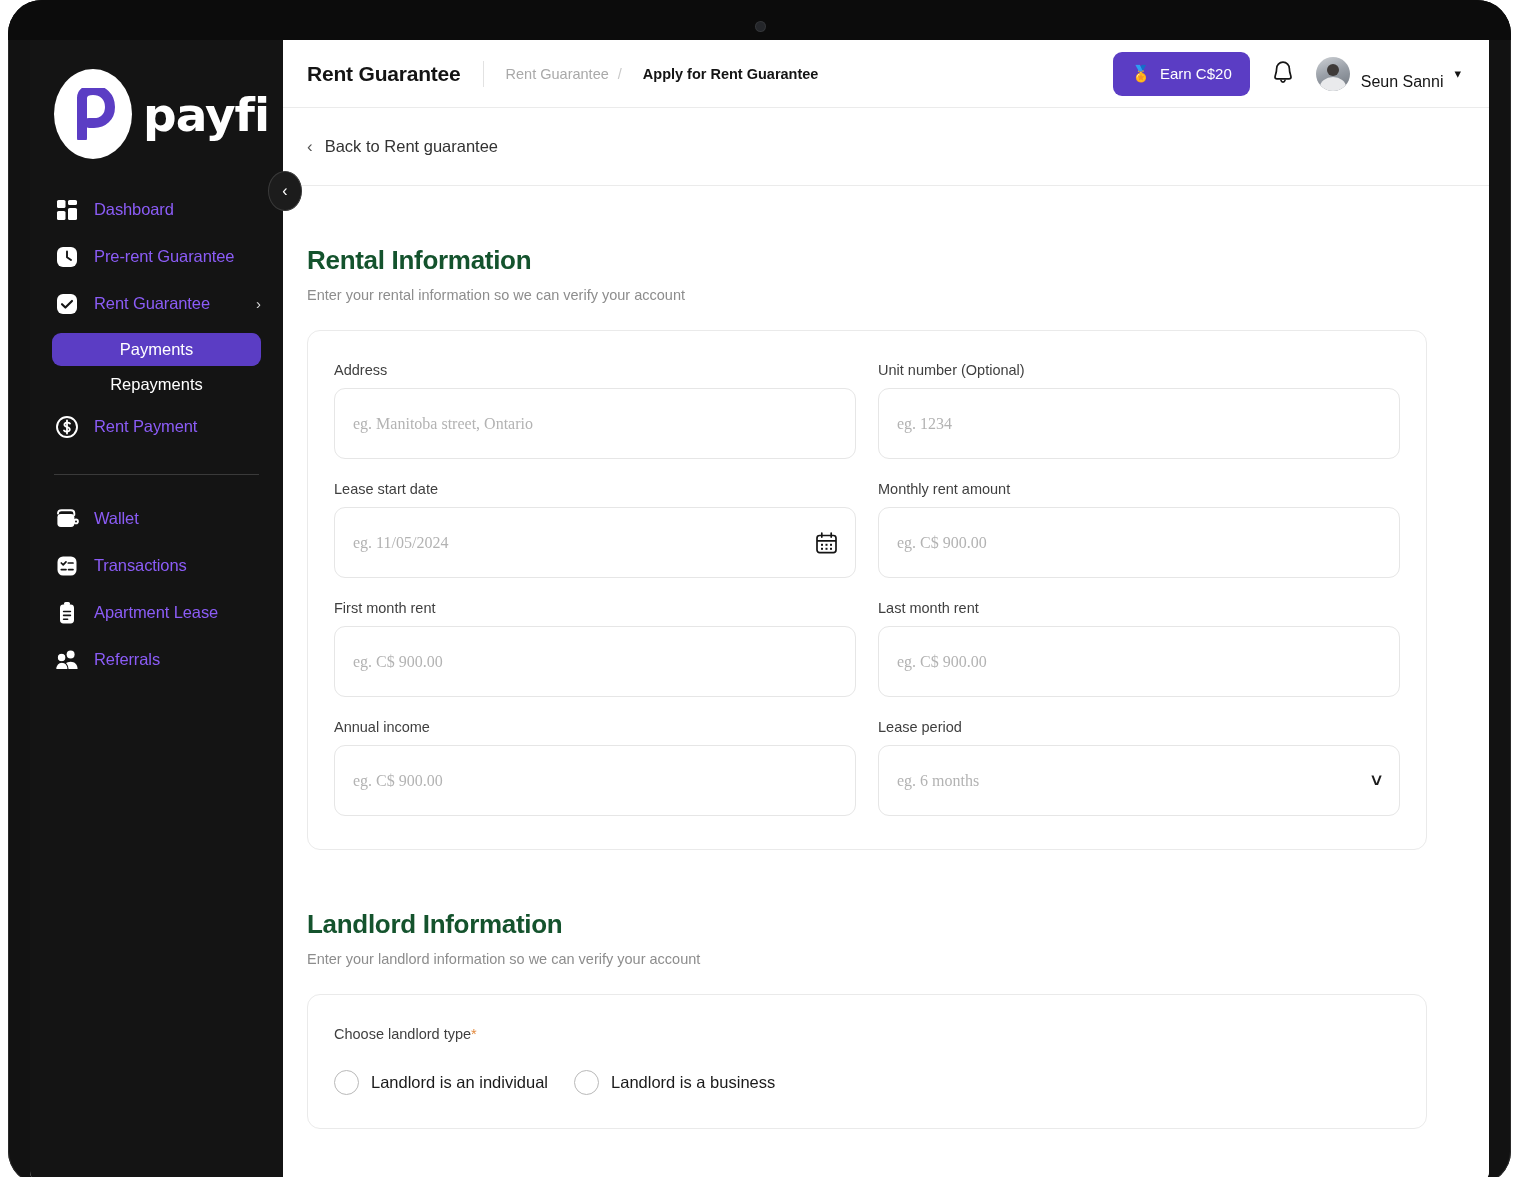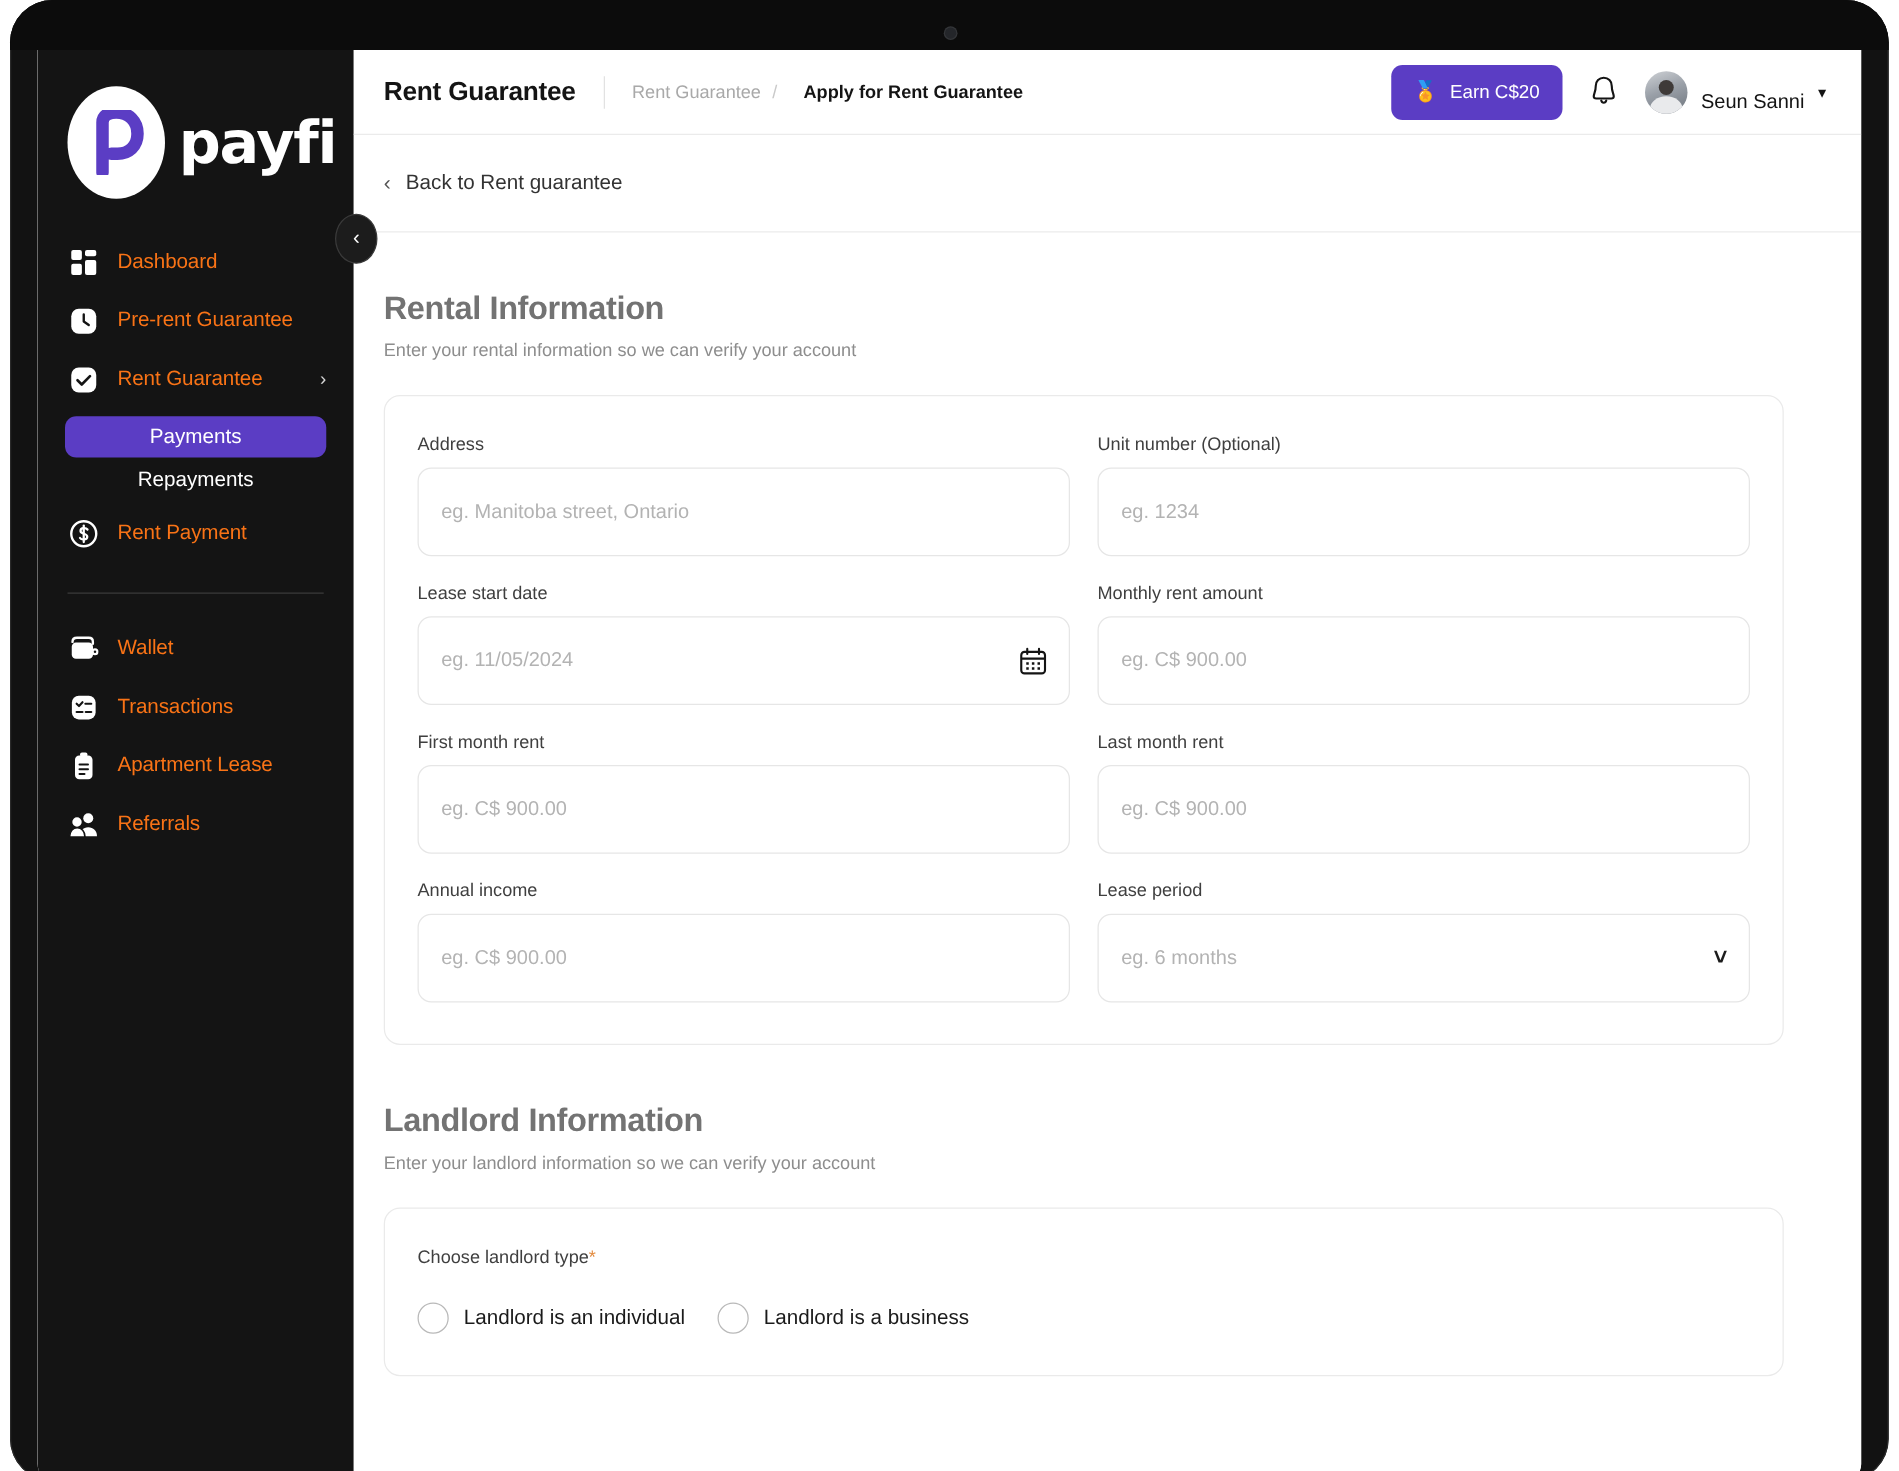--- a/index.html
+++ b/index.html
@@ -102,7 +102,7 @@
   }
   .nav-item .nav-label {
     font-size: 16.5px;
-    color: #f97316;
+    color: #8b5cf6;
     white-space: nowrap;
     letter-spacing: -0.1px;
   }

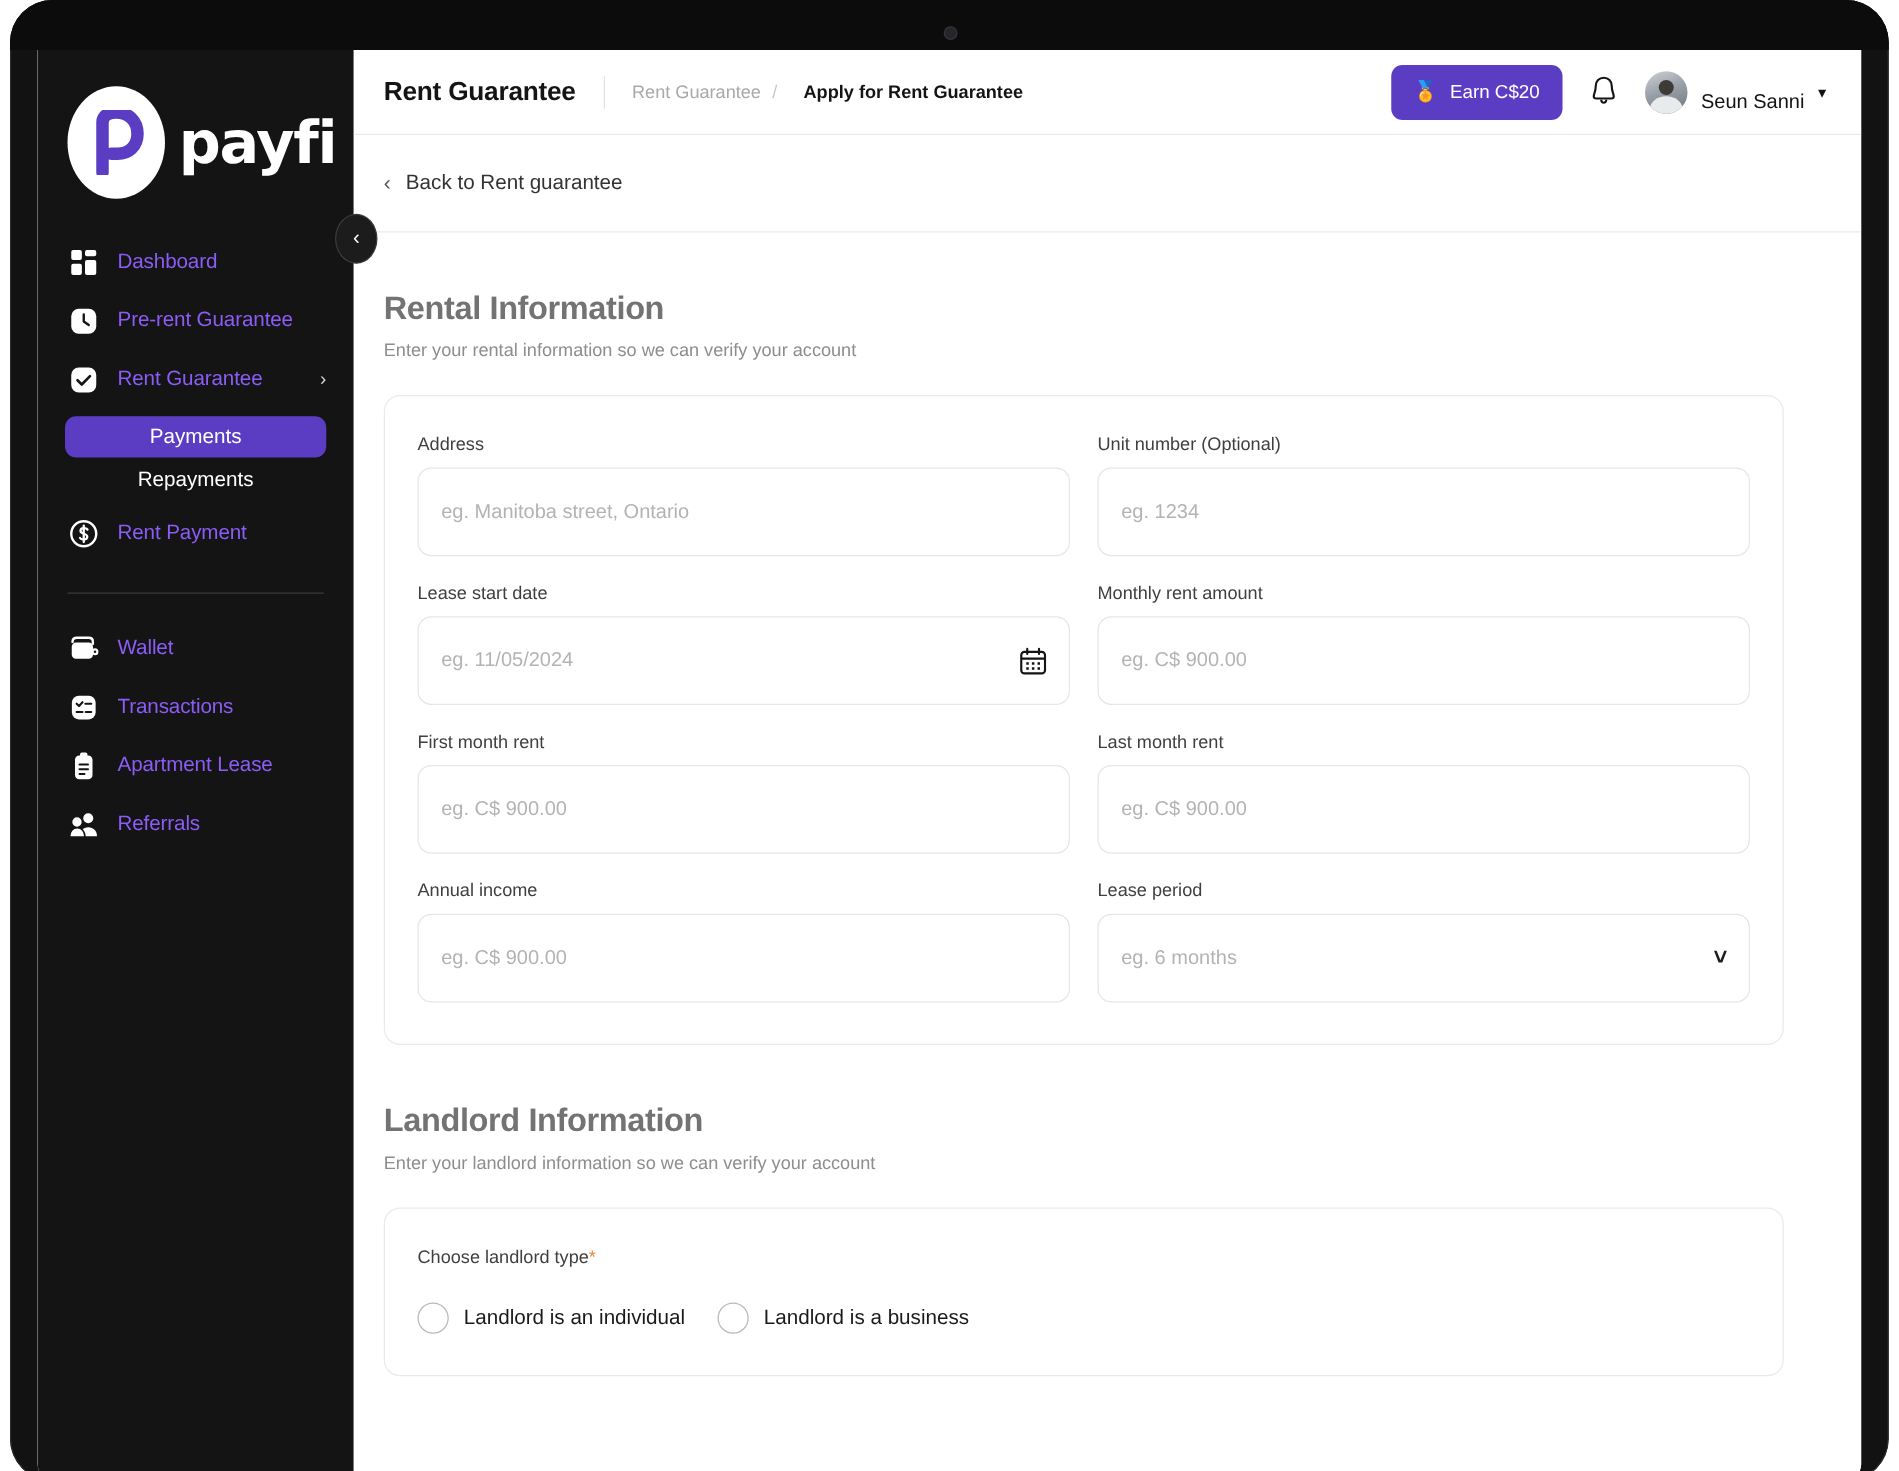--- a/index.html
+++ b/index.html
@@ -298,9 +298,9 @@
   .section-title {
     font-size: 26px;
     font-weight: 700;
-    color: #737373;
+    color: #14532d;
     letter-spacing: -0.3px;
-    margin-top: 45px;
+    margin-top: 59px;
   }
   .section-sub {
     font-size: 14.5px;

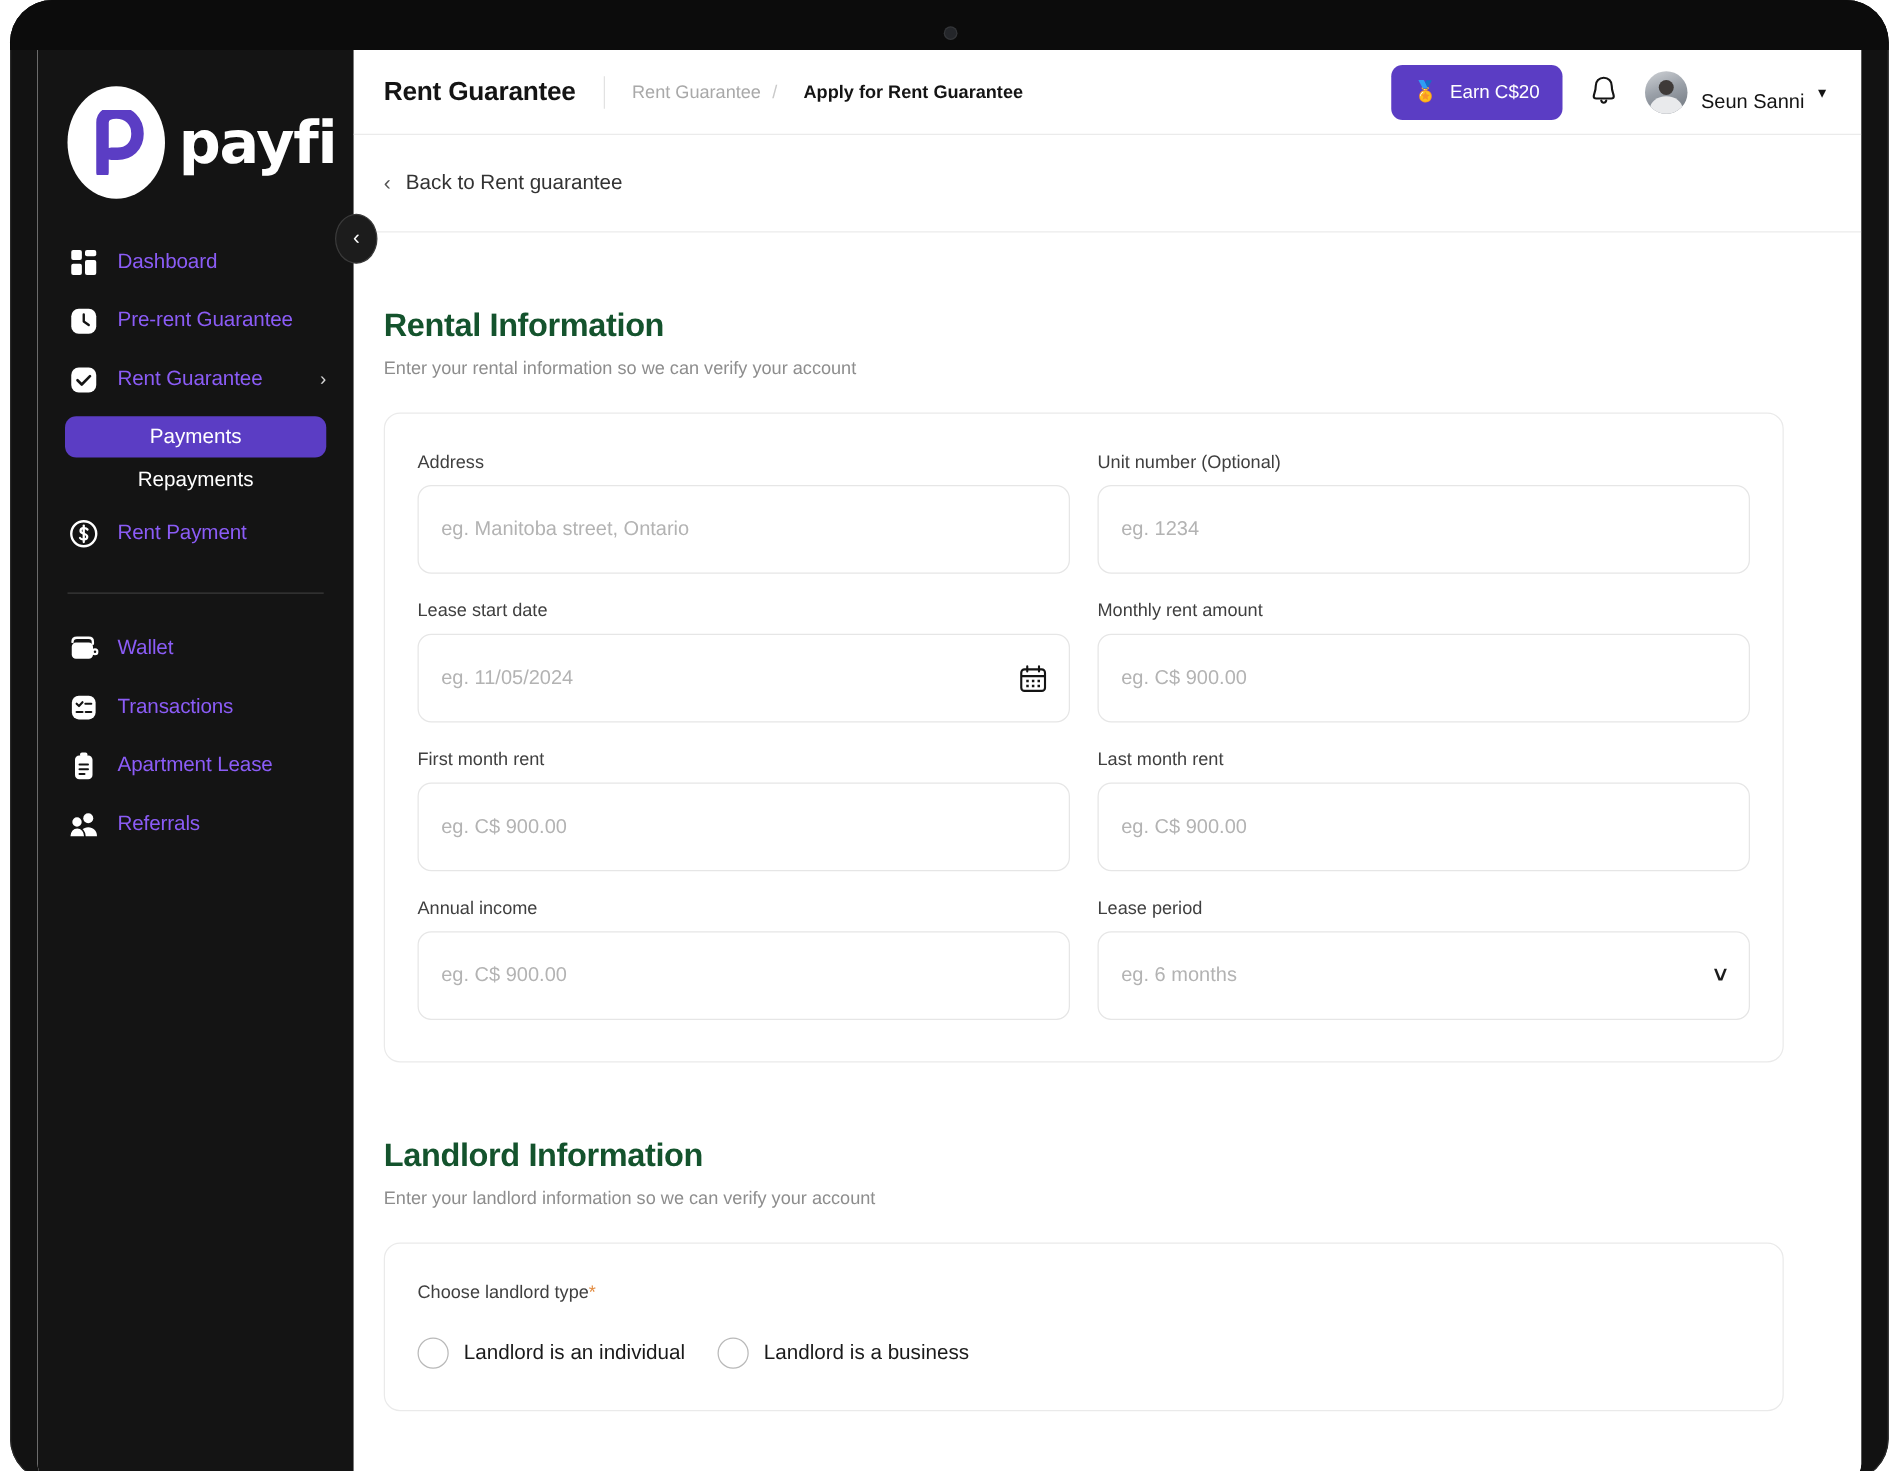--- a/index.html
+++ b/index.html
@@ -337,7 +337,7 @@
     padding: 0 18px;
     font-size: 16px;
     color: #141414;
-    font-family: Liberation Sans, sans-serif;
+    font-family: Liberation Serif, serif;
     outline: none;
   }
   .field-input::placeholder { color: #b3b3b3; }

